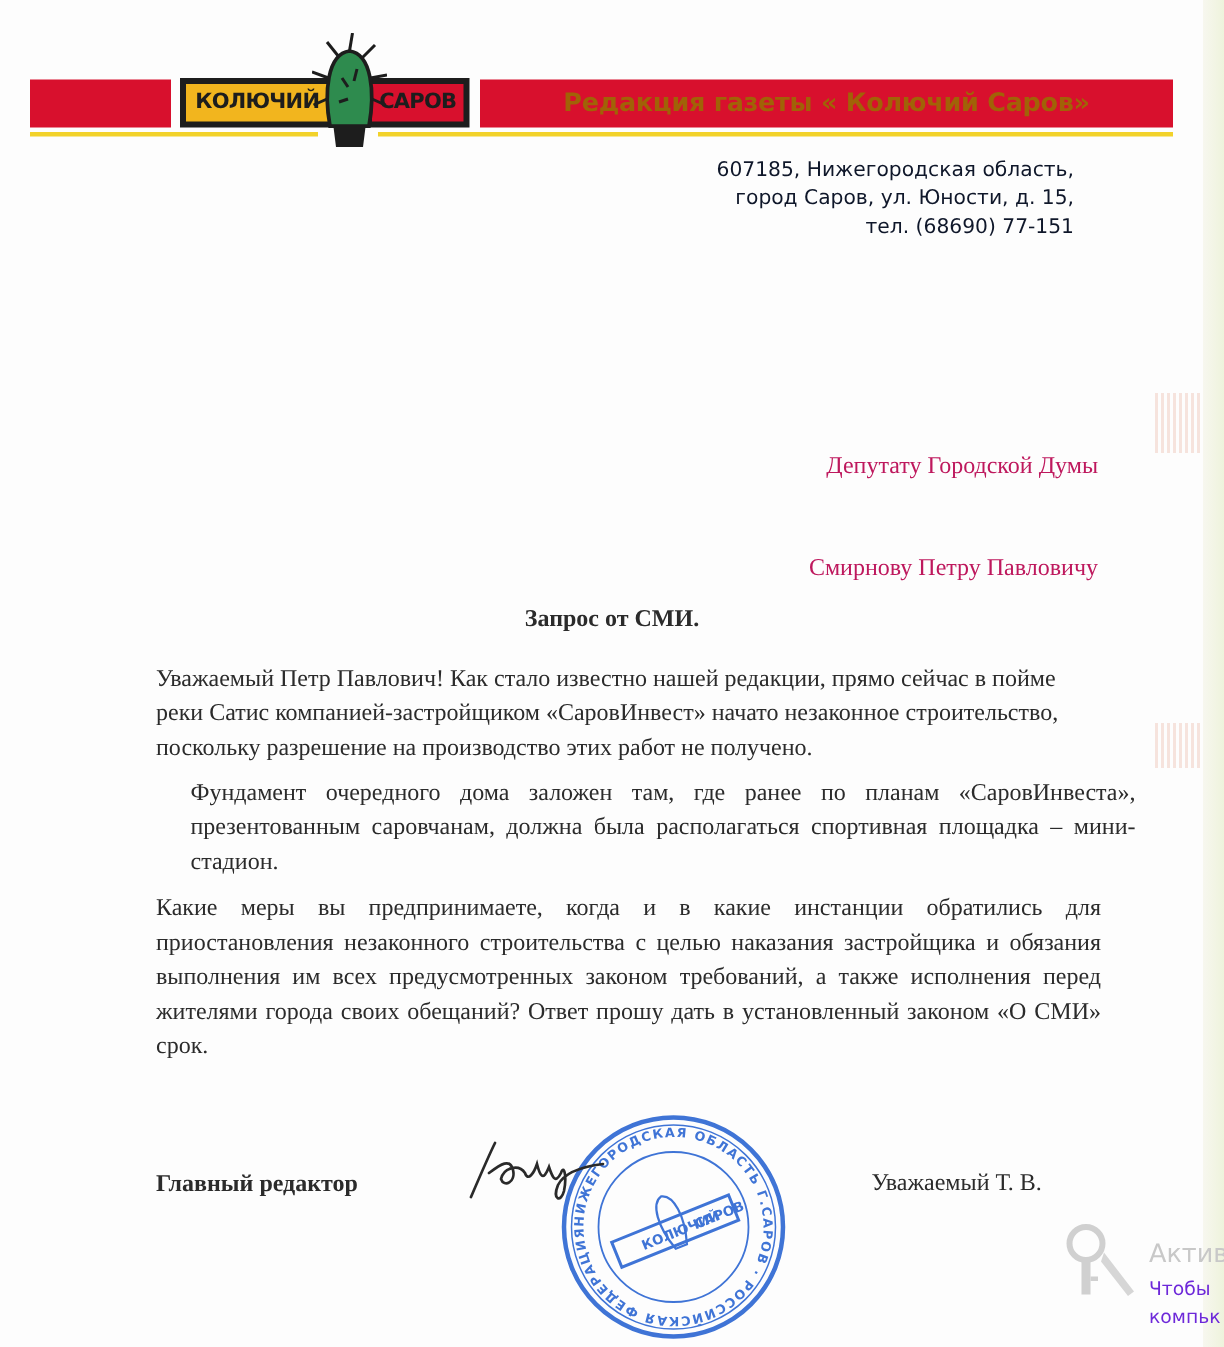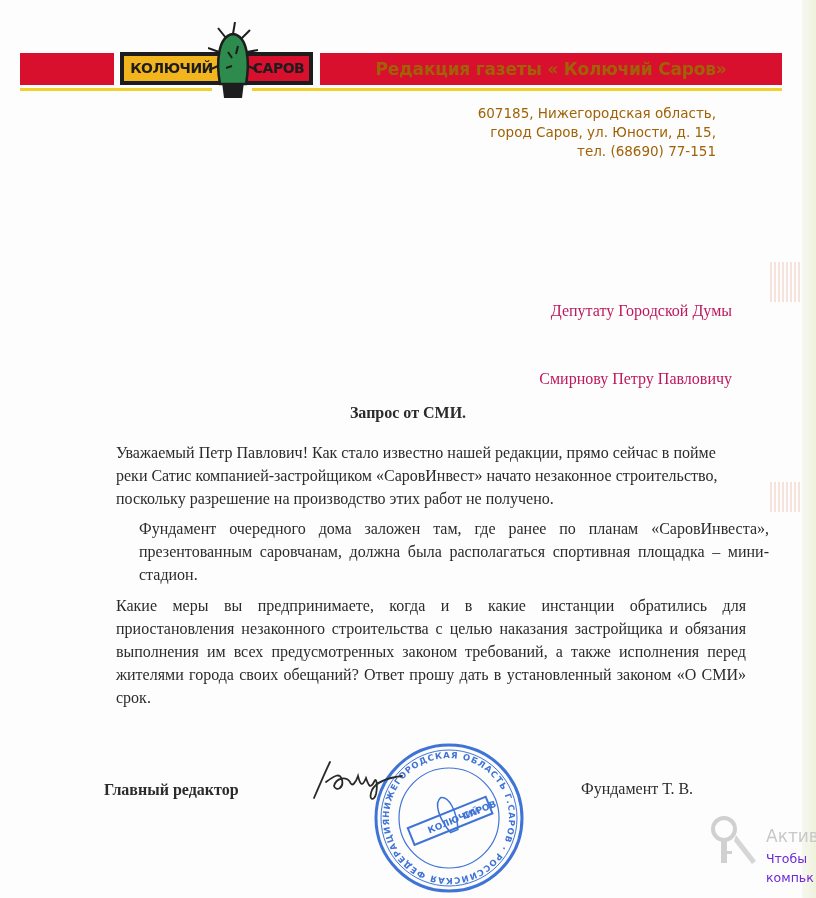--- a/index.html
+++ b/index.html
@@ -22,7 +22,7 @@
   .cactus { position:absolute; left:208px; top:22px; width:50px; height:76px; }
 
   
-  .addr { position:absolute; right:100px; top:104px; text-align:right; font-family:"DejaVu Sans", sans-serif; font-size:13.5px; line-height:19px; color:#a16207; }
+  .addr { position:absolute; right:100px; top:104px; text-align:right; font-family:"DejaVu Sans", sans-serif; font-size:13.5px; line-height:19px; color:#0f172a; }
 
   .recipient { position:absolute; right:84px; text-align:right; font-size:16px; color:#be185d; }
   .r1 { top:302px; } .r2 { top:336px; } .r3 { top:370px; }

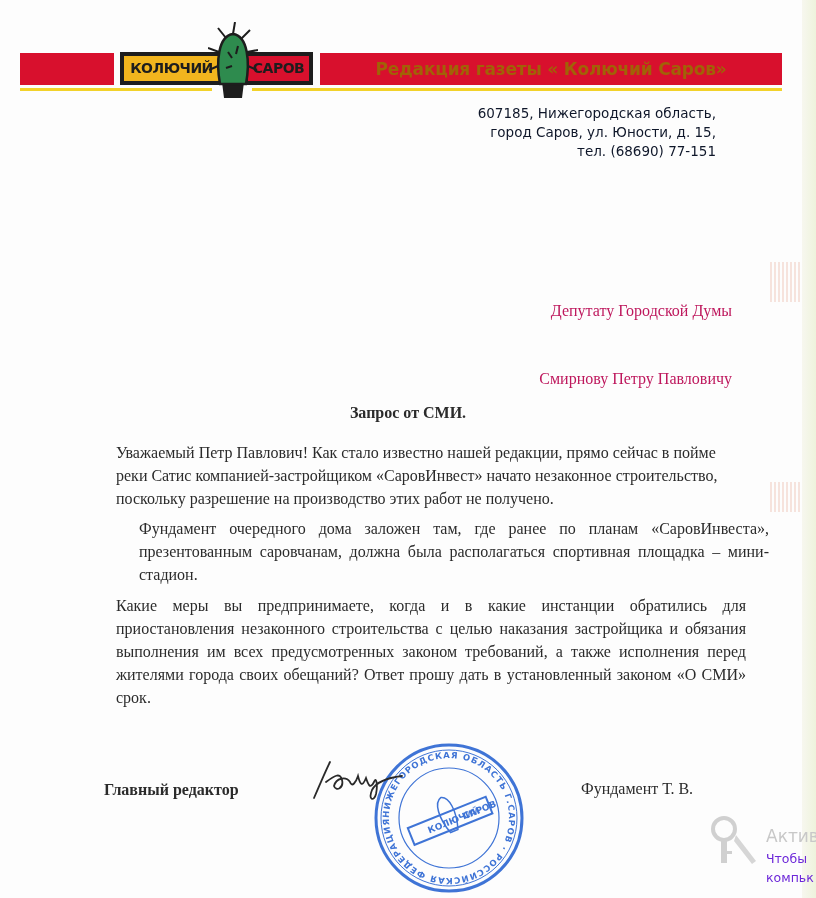--- a/index.html
+++ b/index.html
@@ -29,7 +29,7 @@
 
   .subject { position:absolute; left:0; width:816px; top:404px; text-align:center; font-size:16px;font-weight:bold; }
 
-  .para { position:absolute; left:116px; width:630px; font-size:16px; line-height:23px; text-align:justify; }
+  .para { position:absolute; left:104px; width:630px; font-size:16px; line-height:23px; text-align:justify; }
   .p1 { top:441px; text-align:left; }
   .p2 { top:517px;margin-left:23px; }
   .p3 { top:594px; }

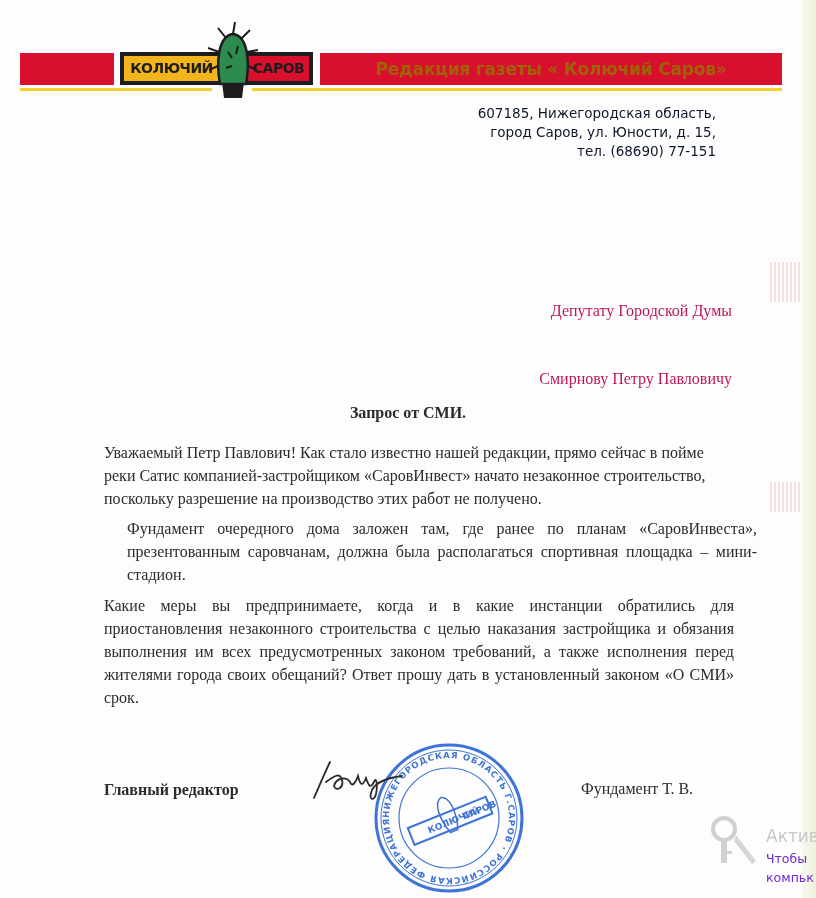--- a/index.html
+++ b/index.html
@@ -122,7 +122,7 @@
     <path d="M8 44 C14 30 20 16 24 8 M20 28 C28 22 34 18 36 26 C38 34 30 38 28 32 C30 24 40 22 44 28 C46 34 50 28 52 22 C54 30 56 34 60 24 C62 30 64 36 68 28 C70 22 72 30 70 40 C68 48 62 46 66 36 C70 28 80 24 96 22" fill="none" stroke="#2a2a2a" stroke-width="1.8" stroke-linecap="round"></path>
   </svg>
 
-  <div class="sig-name">Фундамент Т. В.</div>
+  <div class="sig-name">Уважаемый Т. В.</div>
 
   <svg class="watermark-key" viewBox="0 0 52 52">
     <circle cx="16" cy="14" r="11" fill="none" stroke="#d0d0d0" stroke-width="4"></circle>

